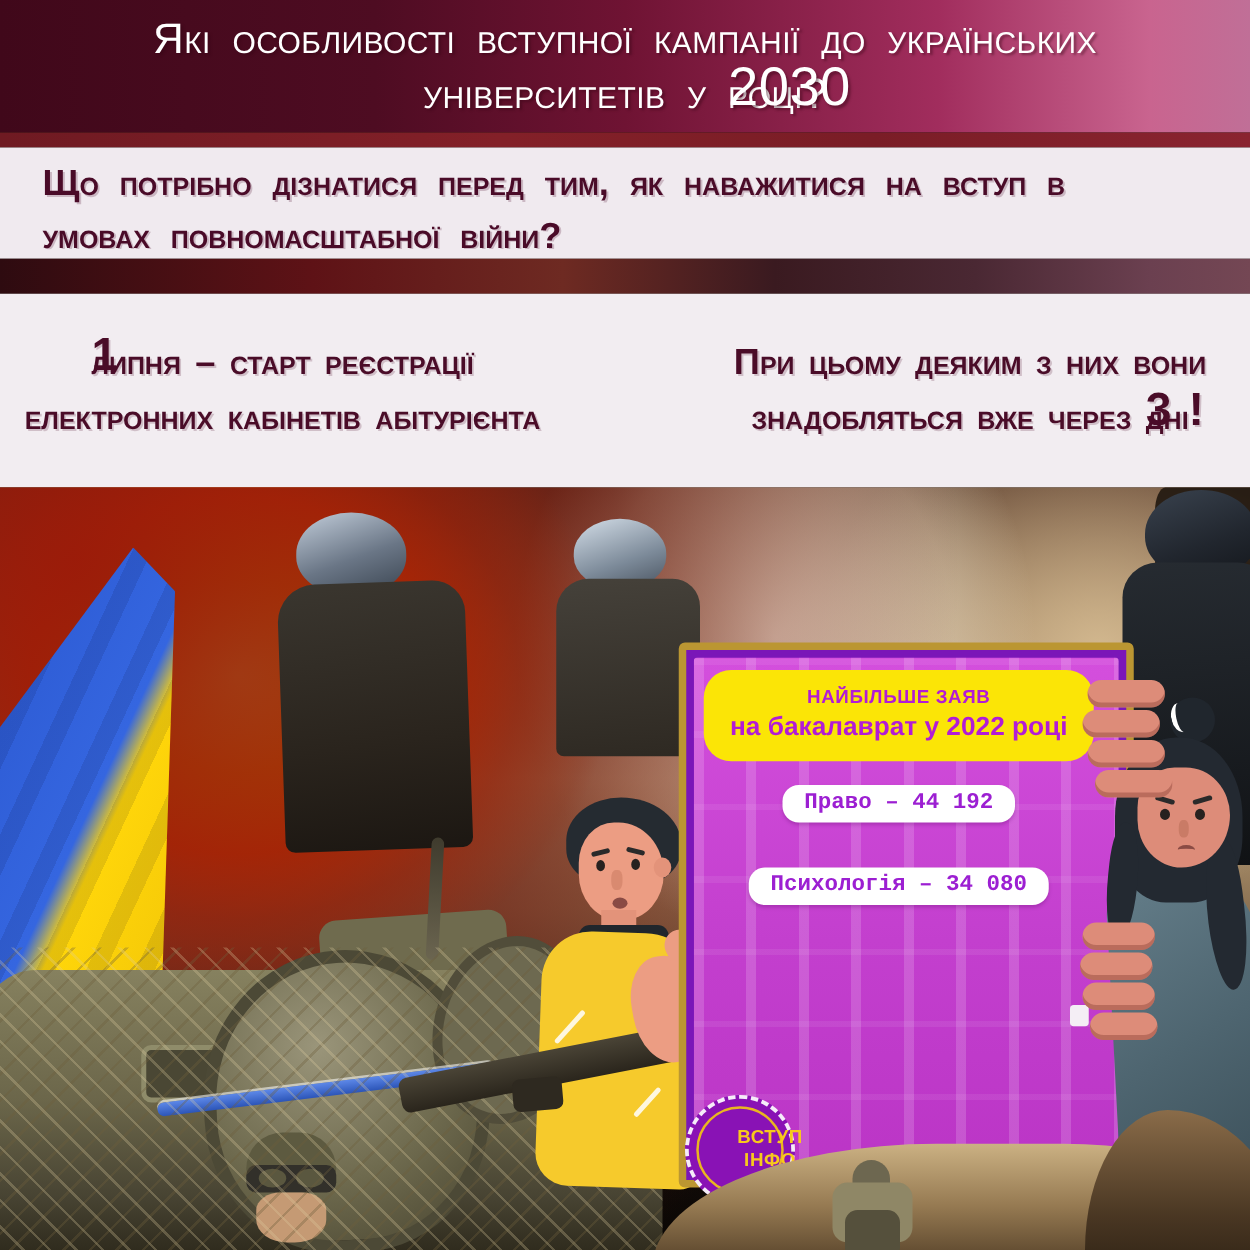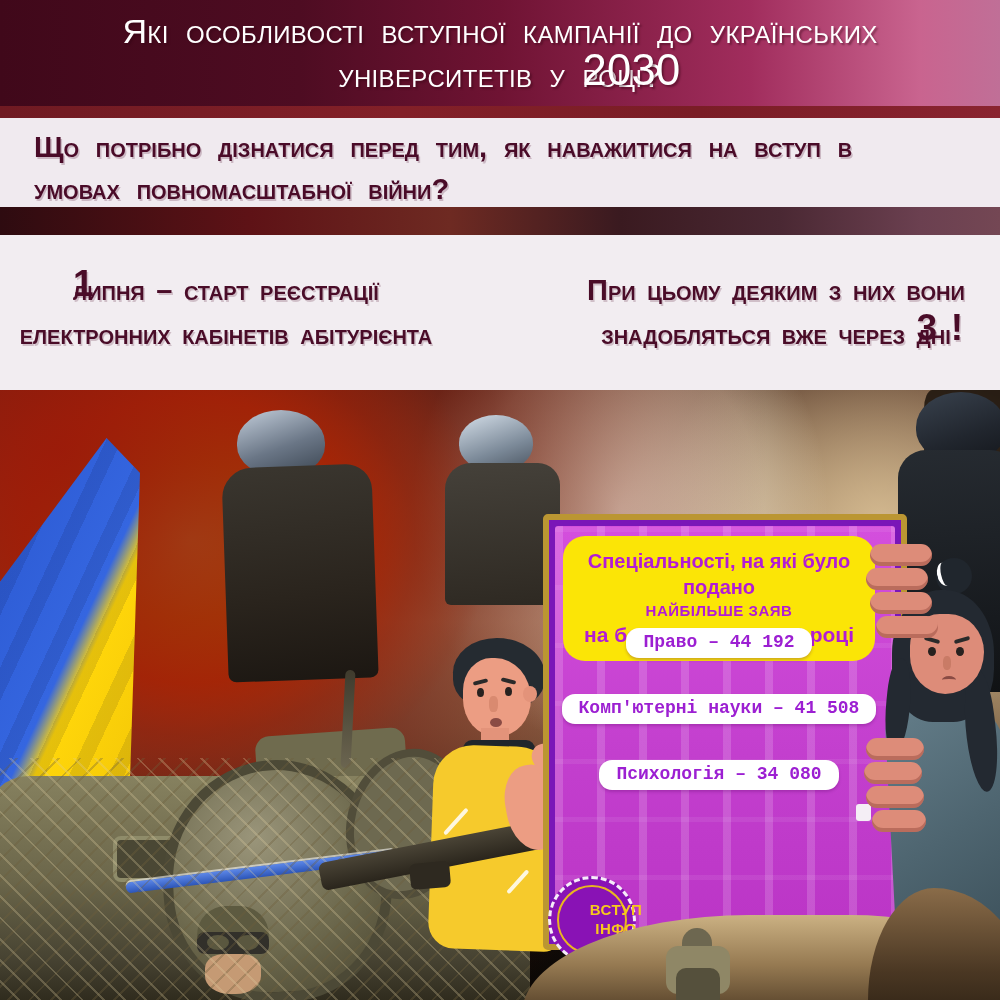--- a/index.html
+++ b/index.html
@@ -306,7 +306,6 @@
     <div class="card-inner"></div>
     <div class="card-window"></div>
     <div class="card-head">
-      <span class="hl hl1">Спеціальності, на які було подано</span>
       <span class="hl hl2">НАЙБІЛЬШЕ ЗАЯВ</span>
       <span class="hl hl3">на бакалаврат у 2022 році</span>
     </div>

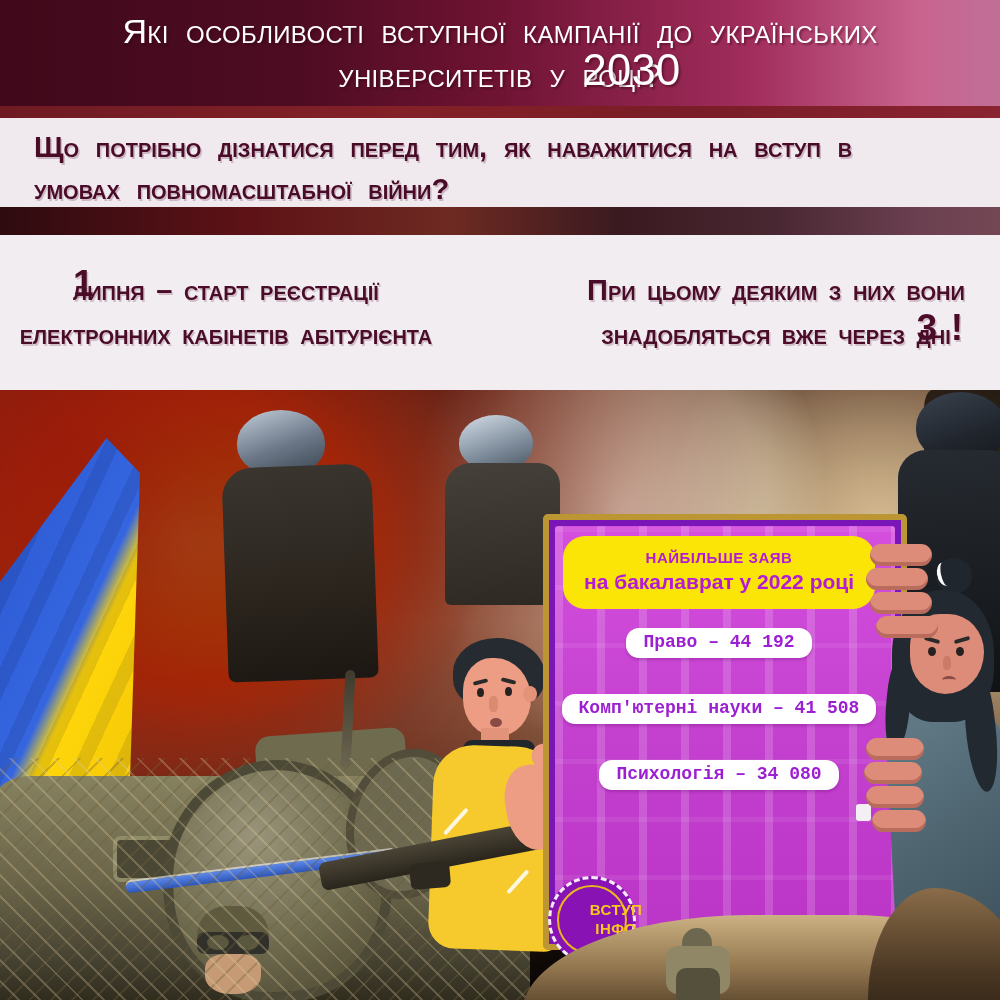--- a/index.html
+++ b/index.html
@@ -311,7 +311,6 @@
     </div>
     <div class="pills">
       <div class="pill">Право – 44 192</div>
-      <div class="pill">Комп'ютерні науки – 41 508</div>
       <div class="pill">Психологія – 34 080</div>
     </div>
     <div class="card-footer">Інфографіка телеграм-каналу</div>

